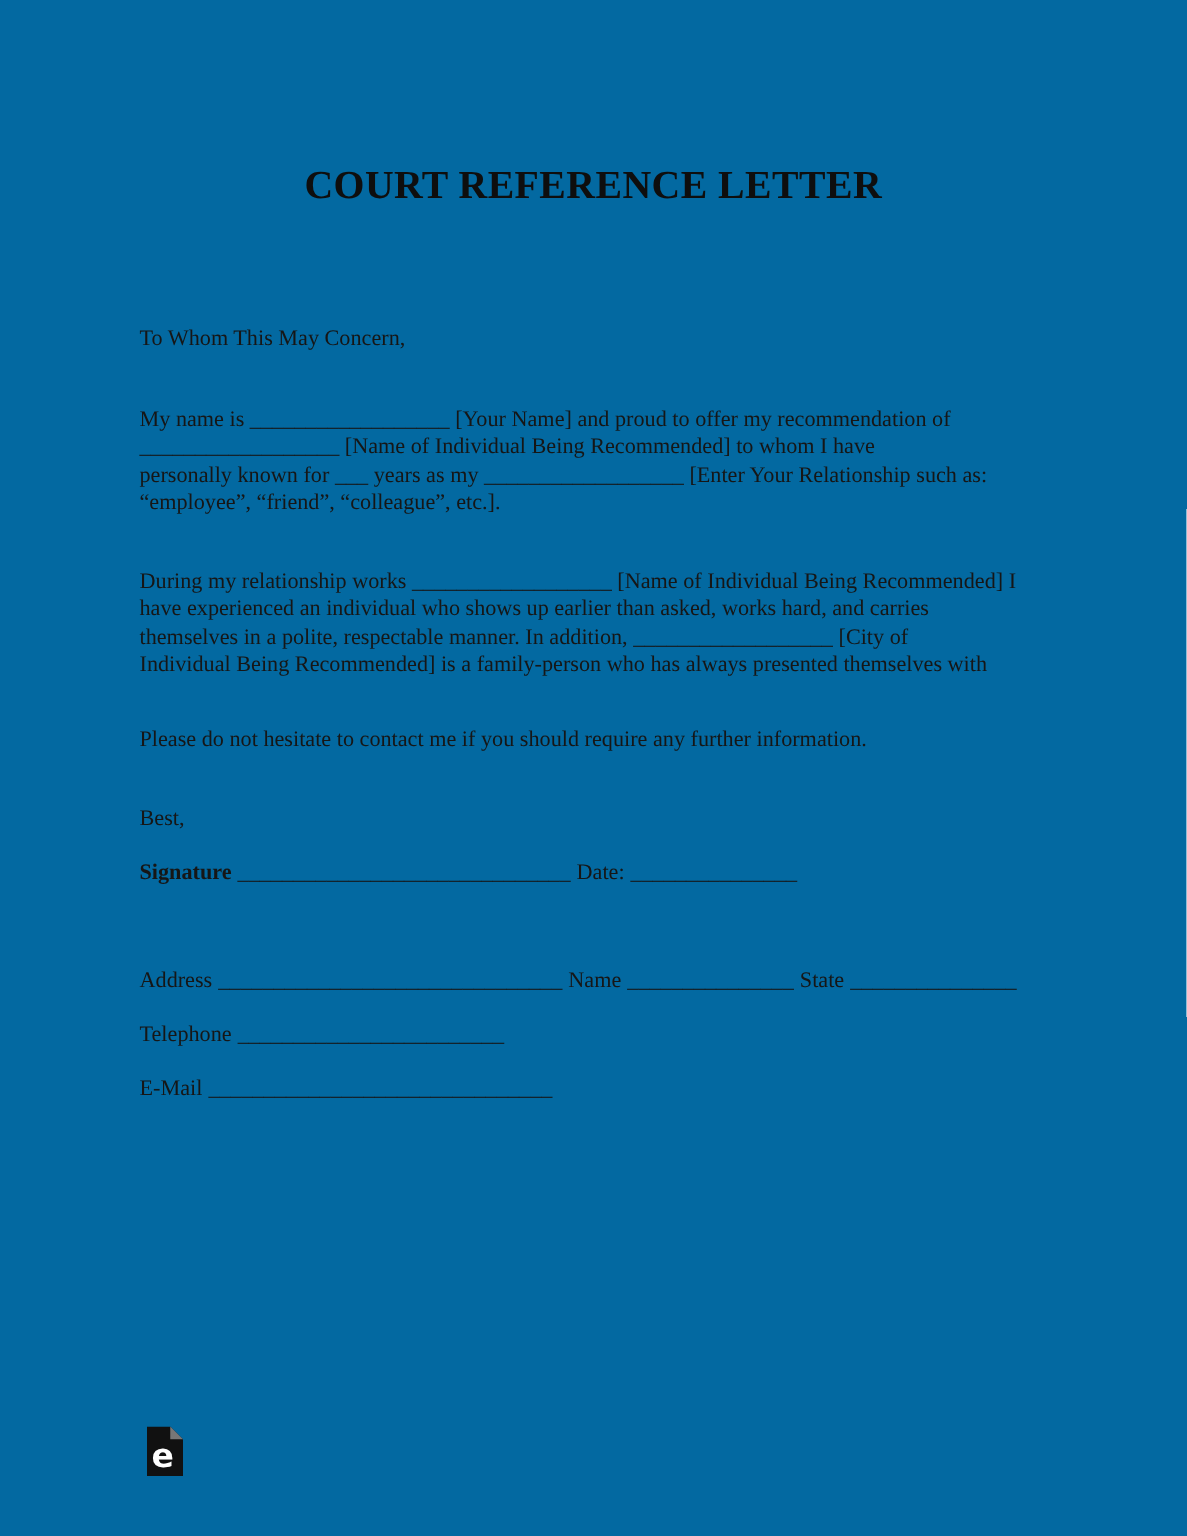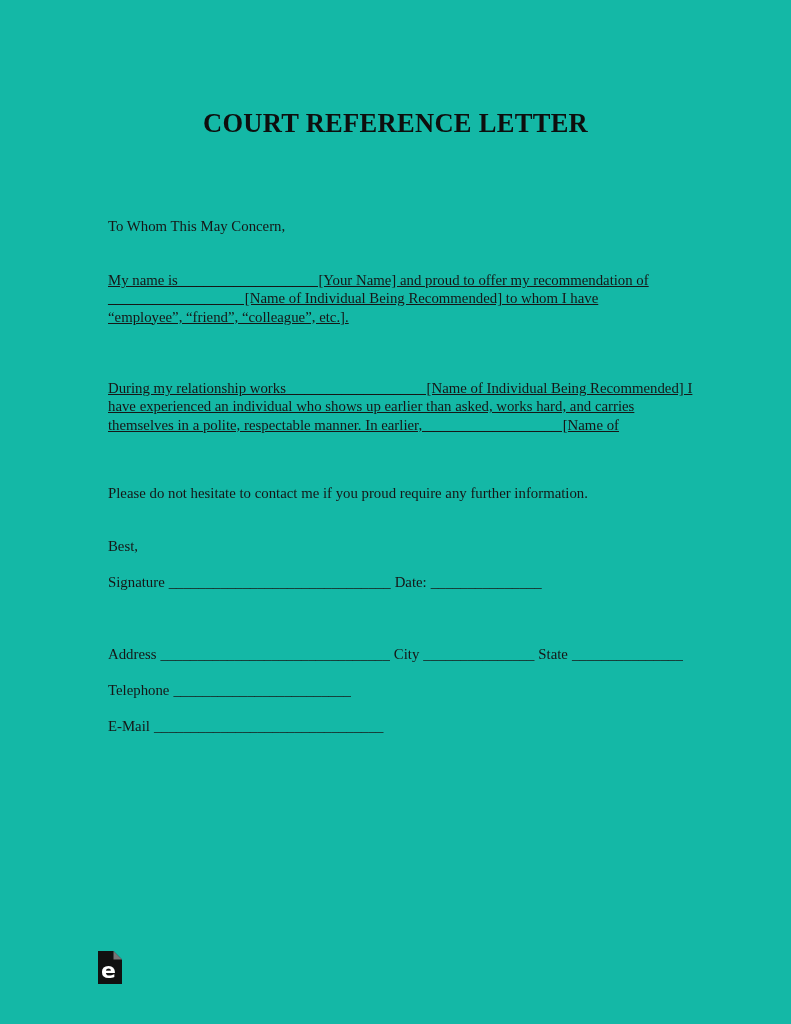--- a/index.html
+++ b/index.html
@@ -11,7 +11,7 @@
     position: relative;
     width: 791px;
     height: 1024px;
-    background: #14b8a6;
+    background: #0369a1;
     font-family: "Liberation Serif", serif;
     color: #161616;
     overflow: hidden;

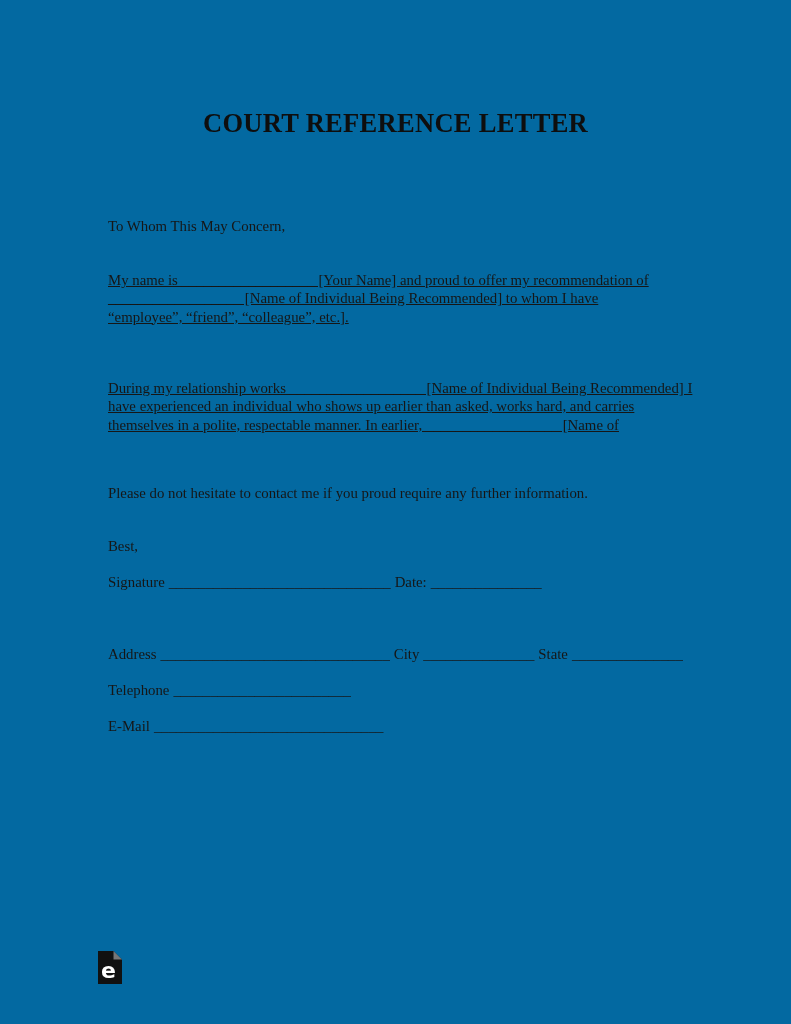--- a/index.html
+++ b/index.html
@@ -30,7 +30,7 @@
     white-space: nowrap;
   }
   .bodytext {
-    left: 108px;
+    left: 93px;
     font-size: 14.8px;
     line-height: 18.3px;
     width: 620px;

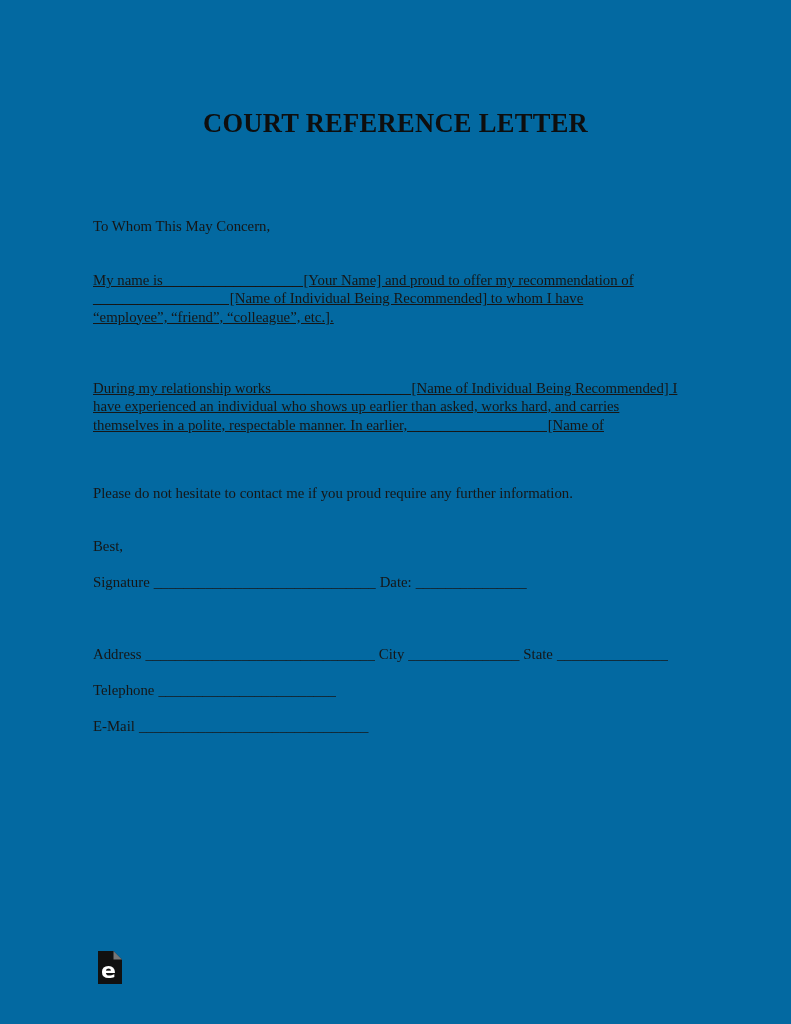--- a/index.html
+++ b/index.html
@@ -35,7 +35,7 @@
     line-height: 18.3px;
     width: 620px;
   }
-  .line { white-space: nowrap; text-decoration: underline; }
+  .line { white-space: nowrap; }
   .row { white-space: nowrap; }
   .row > * + * { margin-left: 4px; margin-top: 44px; }
   .bold { font-weight: normal; }

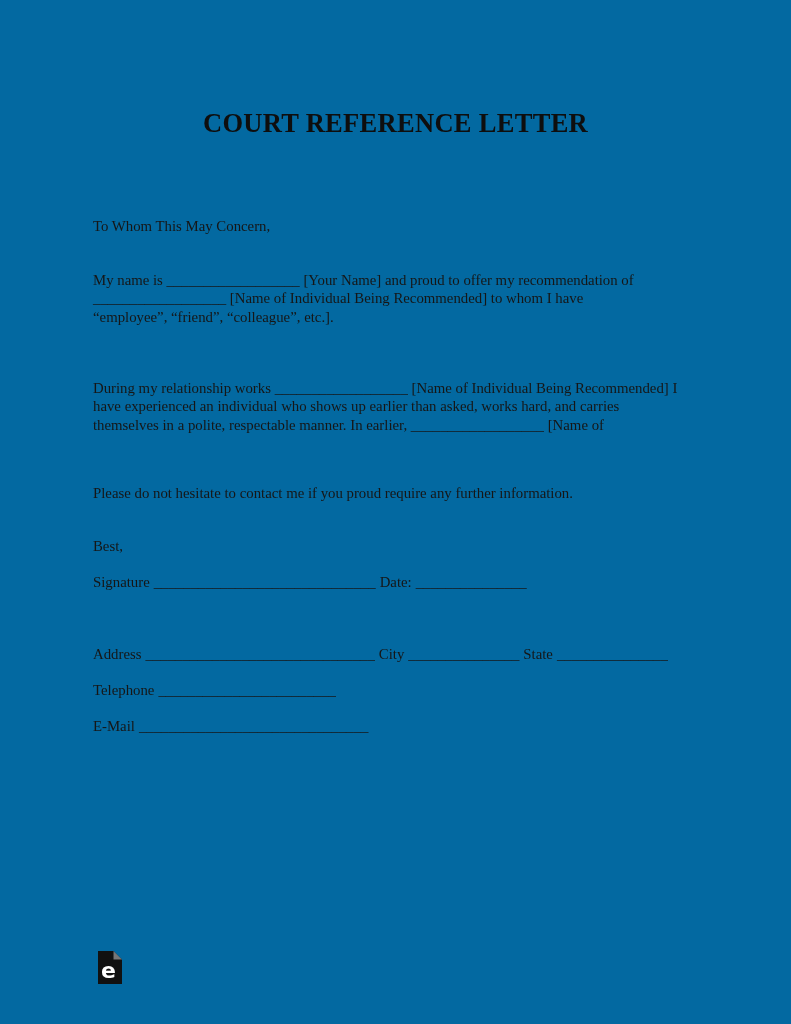--- a/index.html
+++ b/index.html
@@ -58,6 +58,7 @@
   <div class="abs bodytext" style="top:271px">
     <div class="line">My name is __________________ [Your Name] and proud to offer my recommendation of</div>
     <div class="line">__________________ [Name of Individual Being Recommended] to whom I have</div>
+    <div class="line">personally known for ___ years as my __________________ [Enter Your Relationship such as:</div>
     <div class="line">“employee”, “friend”, “colleague”, etc.].</div>
   </div>
 

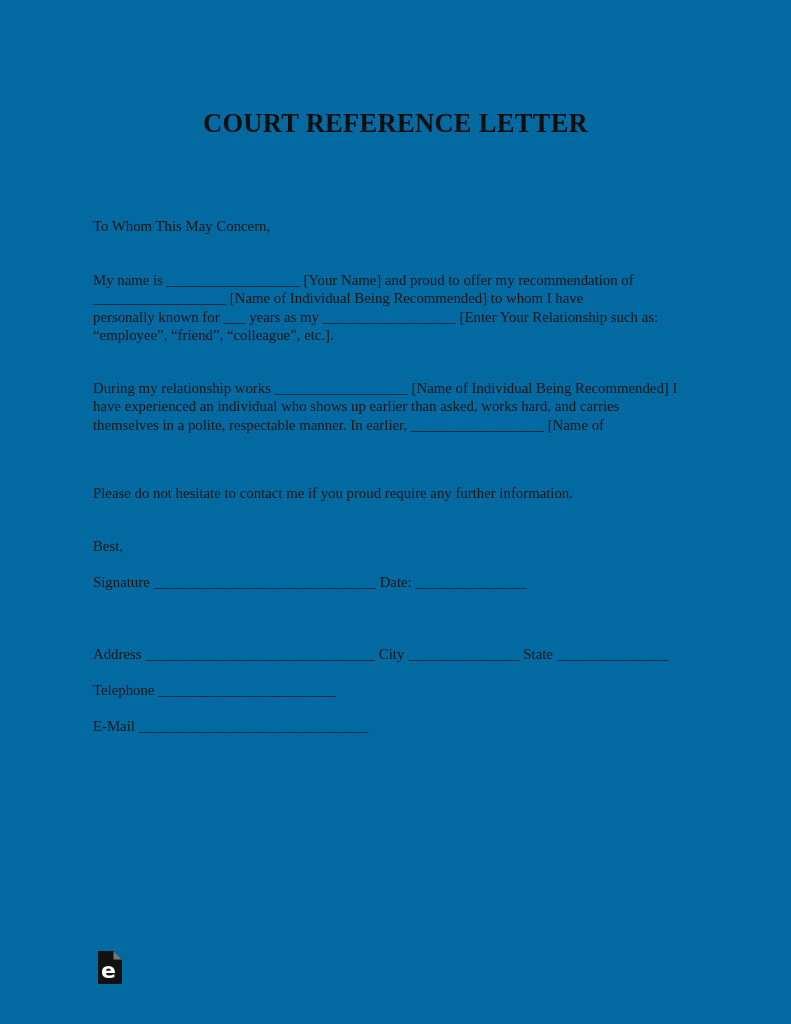--- a/index.html
+++ b/index.html
@@ -65,7 +65,7 @@
   <div class="abs bodytext" style="top:379px">
     <div class="line">During my relationship works __________________ [Name of Individual Being Recommended] I</div>
     <div class="line">have experienced an individual who shows up earlier than asked, works hard, and carries</div>
-    <div class="line">themselves in a polite, respectable manner. In earlier, __________________ [Name of</div>
+    <div class="line">themselves in a polite, respectable manner. In addition, __________________ [City of</div>
   </div>
 
   <div class="abs bodytext" style="top:484px">Please do not hesitate to contact me if you proud require any further information.</div>

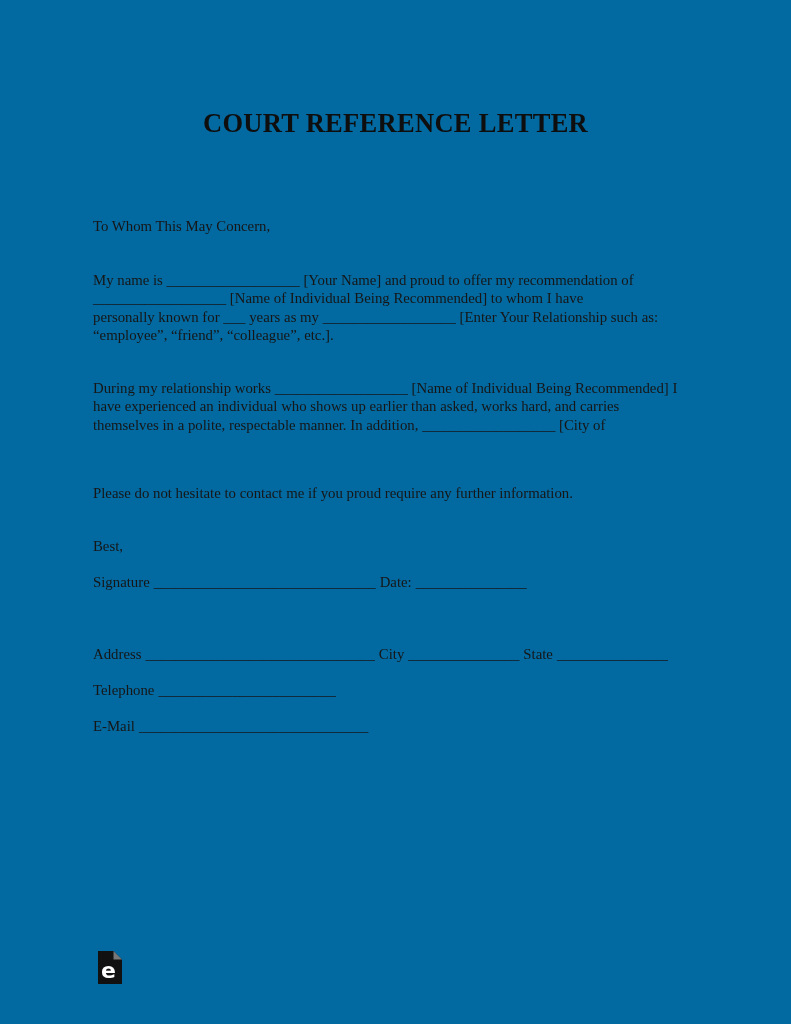--- a/index.html
+++ b/index.html
@@ -66,6 +66,7 @@
     <div class="line">During my relationship works __________________ [Name of Individual Being Recommended] I</div>
     <div class="line">have experienced an individual who shows up earlier than asked, works hard, and carries</div>
     <div class="line">themselves in a polite, respectable manner. In addition, __________________ [City of</div>
+    <div class="line">Individual Being Recommended] is a family-person who has always presented themselves with</div>
   </div>
 
   <div class="abs bodytext" style="top:484px">Please do not hesitate to contact me if you proud require any further information.</div>

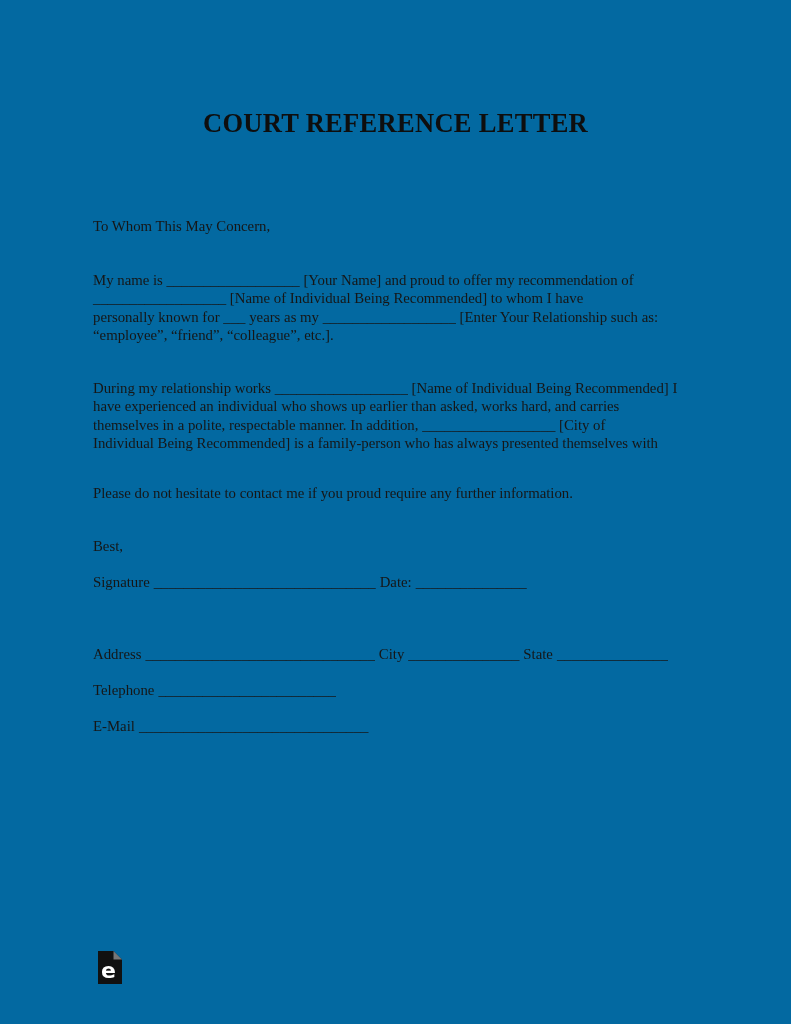--- a/index.html
+++ b/index.html
@@ -69,7 +69,7 @@
     <div class="line">Individual Being Recommended] is a family-person who has always presented themselves with</div>
   </div>
 
-  <div class="abs bodytext" style="top:484px">Please do not hesitate to contact me if you proud require any further information.</div>
+  <div class="abs bodytext" style="top:484px">Please do not hesitate to contact me if you should require any further information.</div>
 
   <div class="abs bodytext" style="top:537px">Best,</div>
 

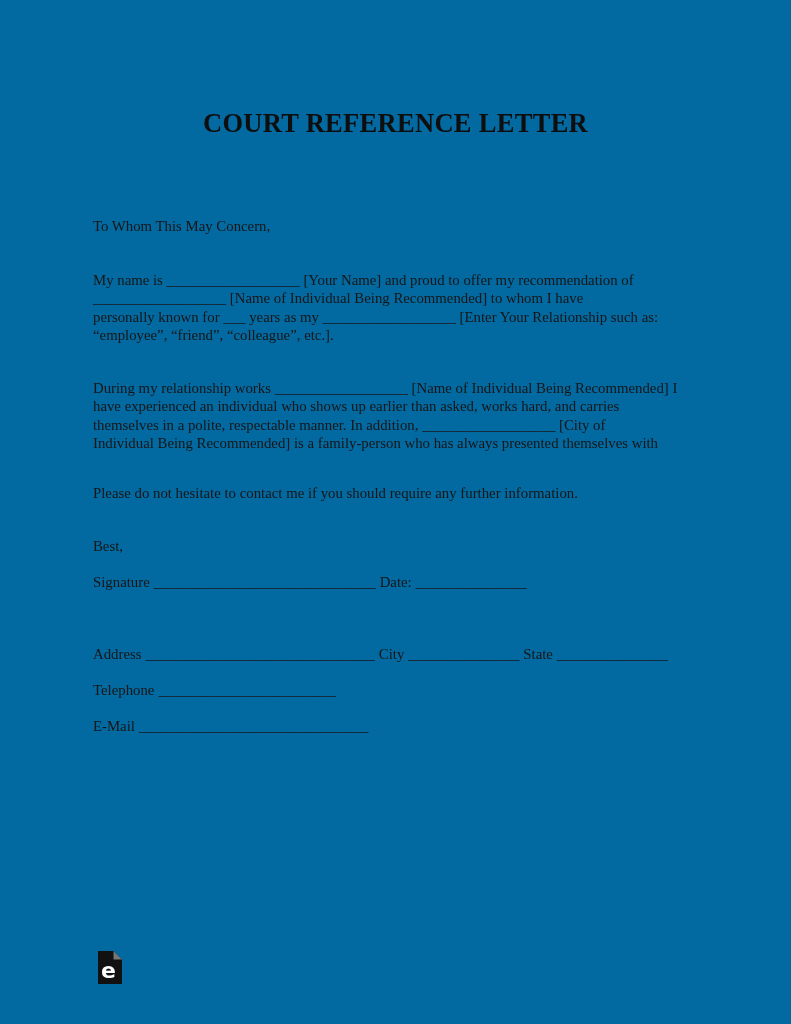--- a/index.html
+++ b/index.html
@@ -38,7 +38,7 @@
   .line { white-space: nowrap; }
   .row { white-space: nowrap; }
   .row > * + * { margin-left: 4px; margin-top: 44px; }
-  .bold { font-weight: normal; }
+  .bold { font-weight: bold; }
   .logo {
     left: 98px;
     top: 951px;

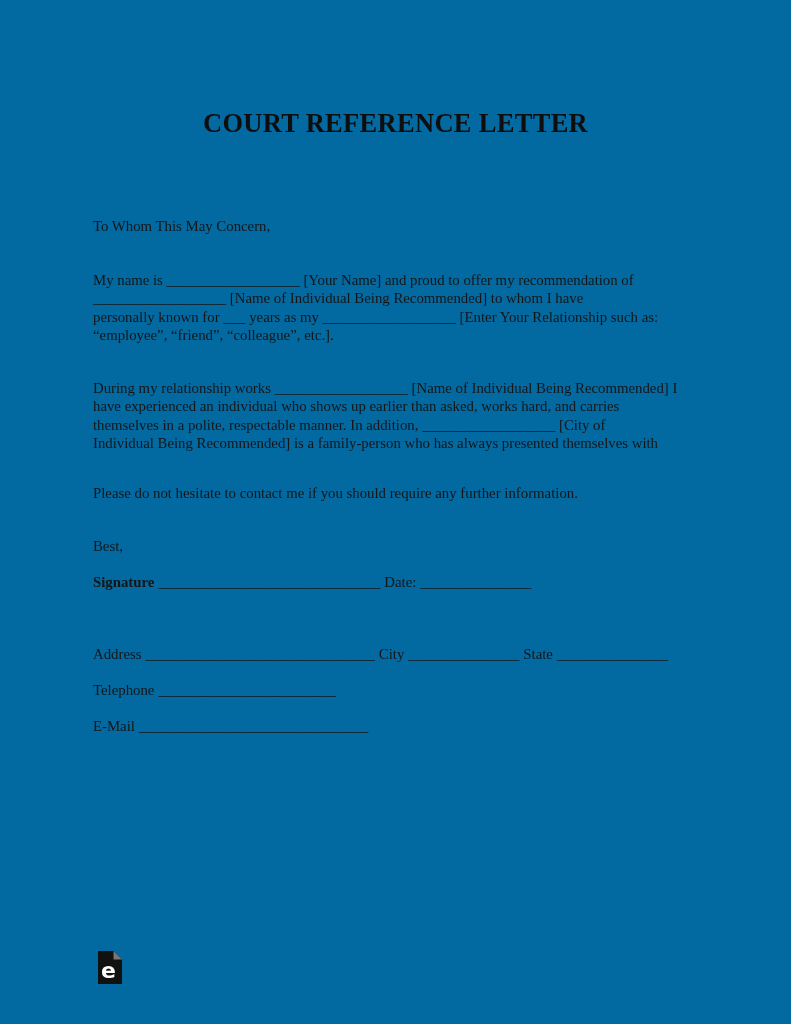--- a/index.html
+++ b/index.html
@@ -79,7 +79,7 @@
 
 
   <div class="abs bodytext row" style="top:645px">
-    <span>Address</span><span>_______________________________</span><span>City</span><span>_______________</span><span>State</span><span>_______________</span>
+    <span>Address</span><span>_______________________________</span><span>Name</span><span>_______________</span><span>State</span><span>_______________</span>
   </div>
 
   <div class="abs bodytext row" style="top:681px">

